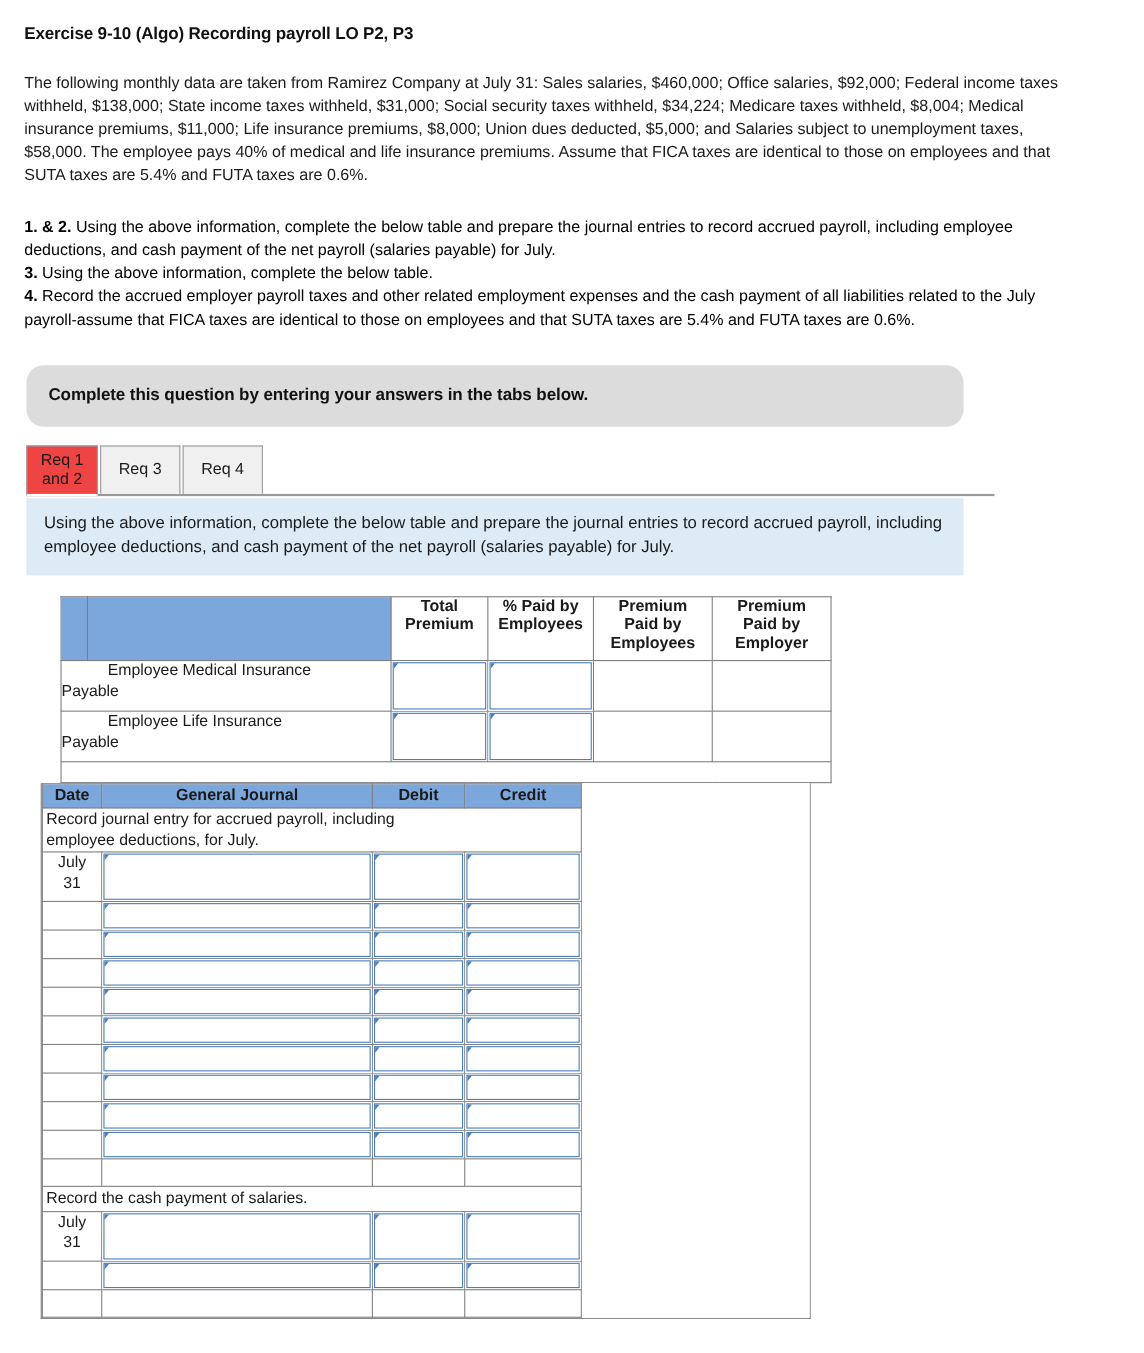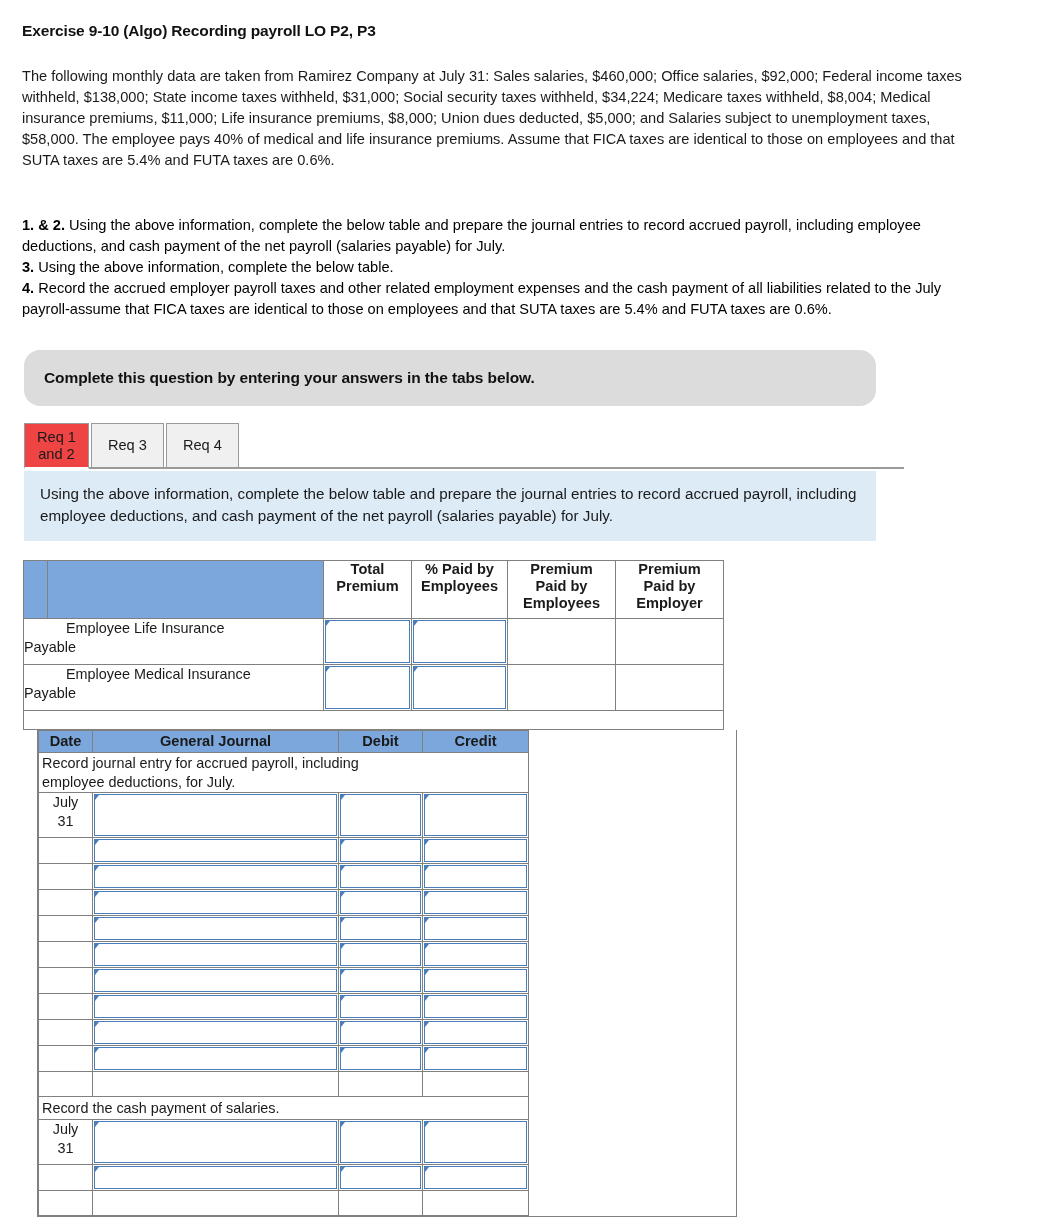--- a/index.html
+++ b/index.html
@@ -30,7 +30,7 @@
     font-size: 14.6px;
     line-height: 21px;
     max-width: 960px;
-    margin: 0 0 44px 0;
+    margin: 0 0 26px 0;
     color: #1a1a1a;
   }
 

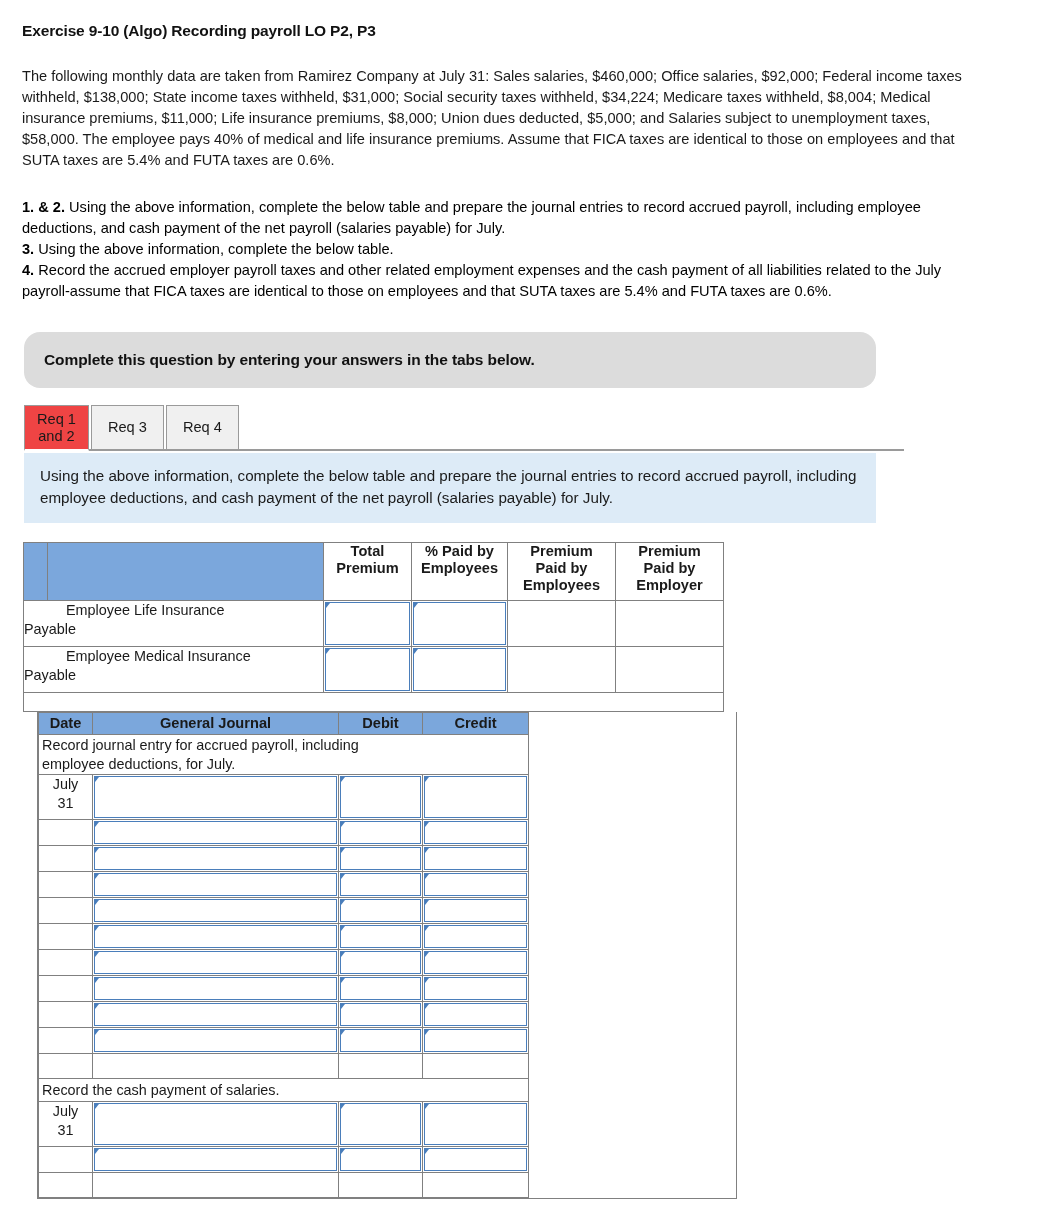--- a/index.html
+++ b/index.html
@@ -116,7 +116,7 @@
   }
 
   
-  .tblwrap { margin-left: 1px; margin-top: 19px; }
+  .tblwrap { margin-left: 33px; margin-top: 19px; }
 
   table.grid {
     border-collapse: collapse;

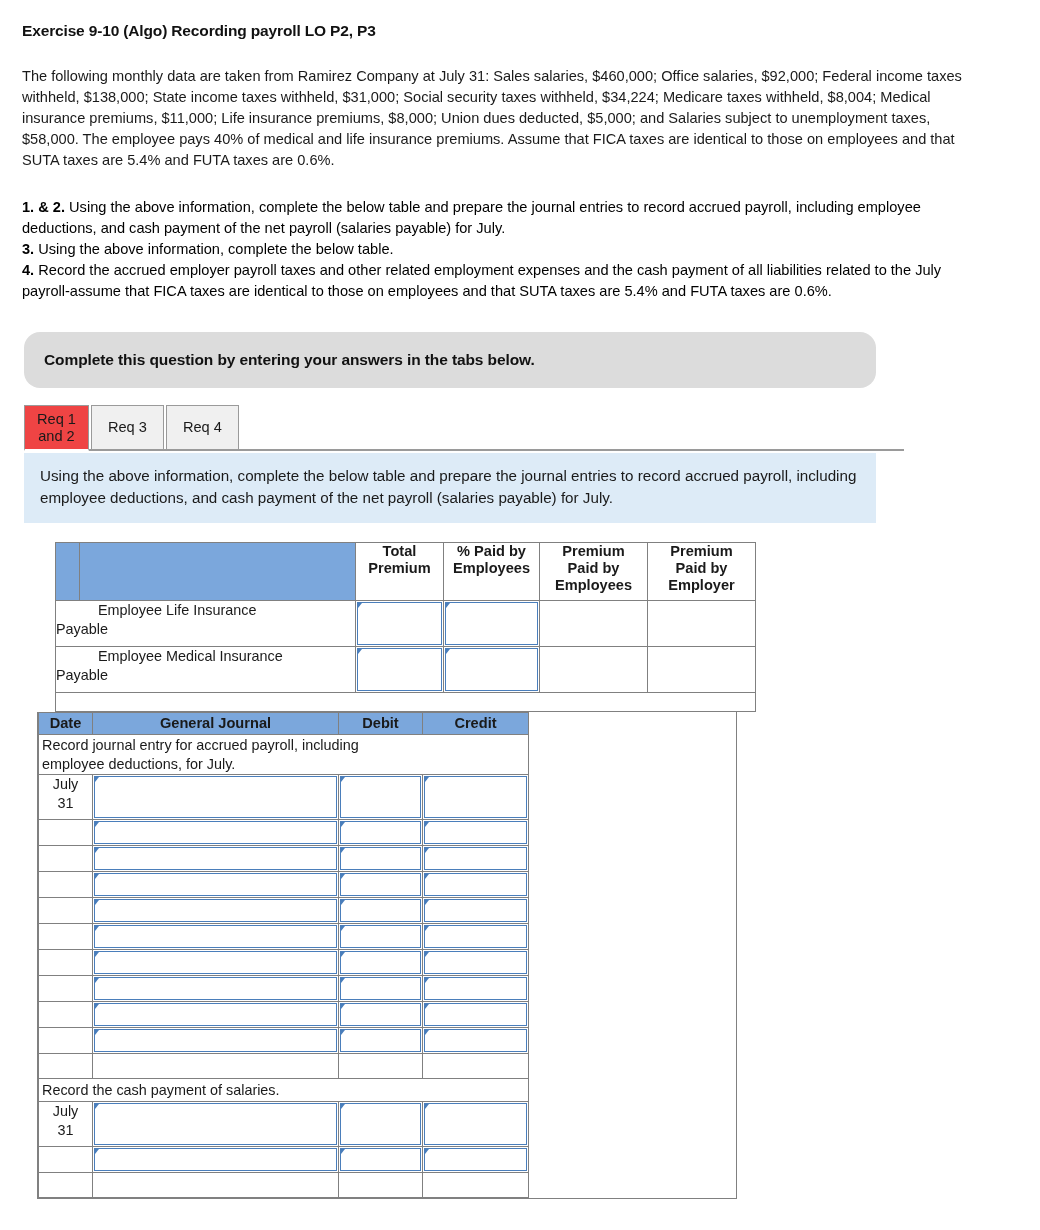--- a/index.html
+++ b/index.html
@@ -283,7 +283,7 @@
       <tbody>
         <tr>
           <td colspan="2" class="lbl-cell">
-            <span class="indent">Employee Life Insurance</span>
+            <span class="indent">Employee Medical Insurance</span>
             <span class="flush">Payable</span>
           </td>
           <td class="inputcell">
@@ -297,7 +297,7 @@
         </tr>
         <tr>
           <td colspan="2" class="lbl-cell">
-            <span class="indent">Employee Medical Insurance</span>
+            <span class="indent">Employee Life Insurance</span>
             <span class="flush">Payable</span>
           </td>
           <td class="inputcell">

